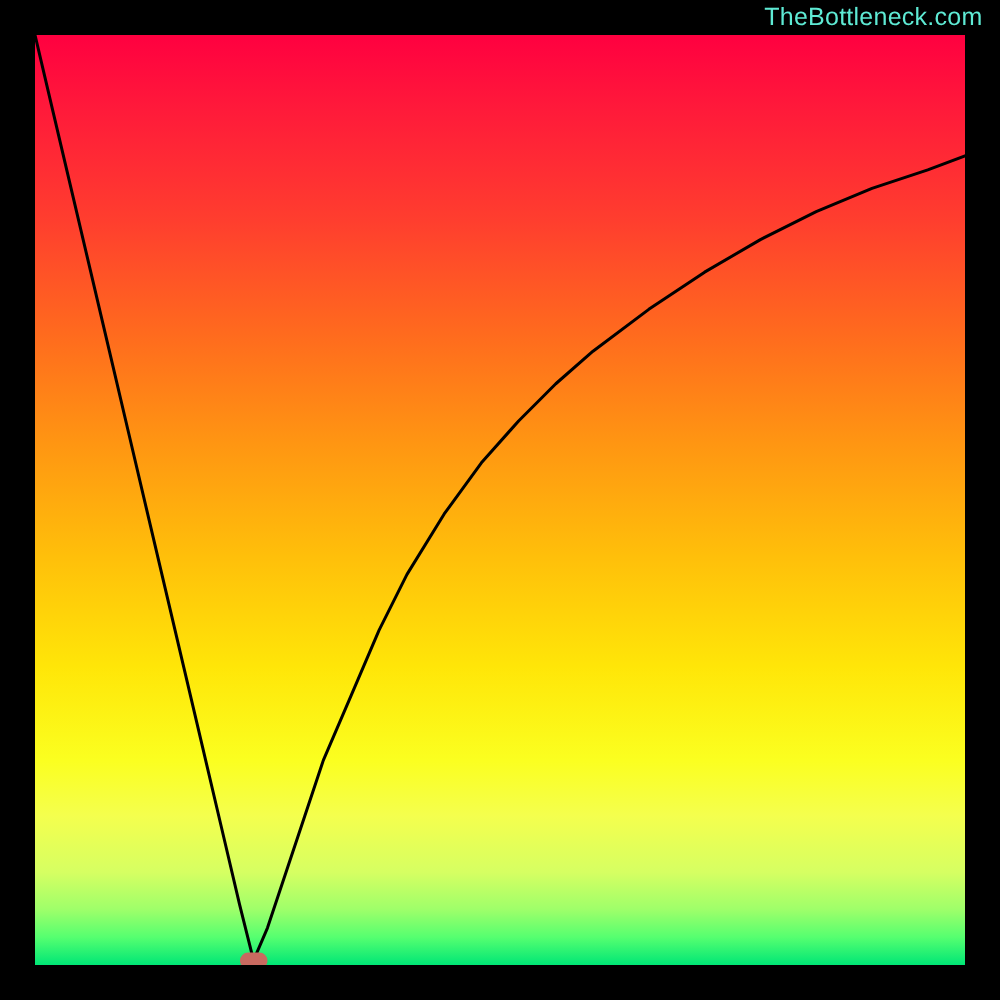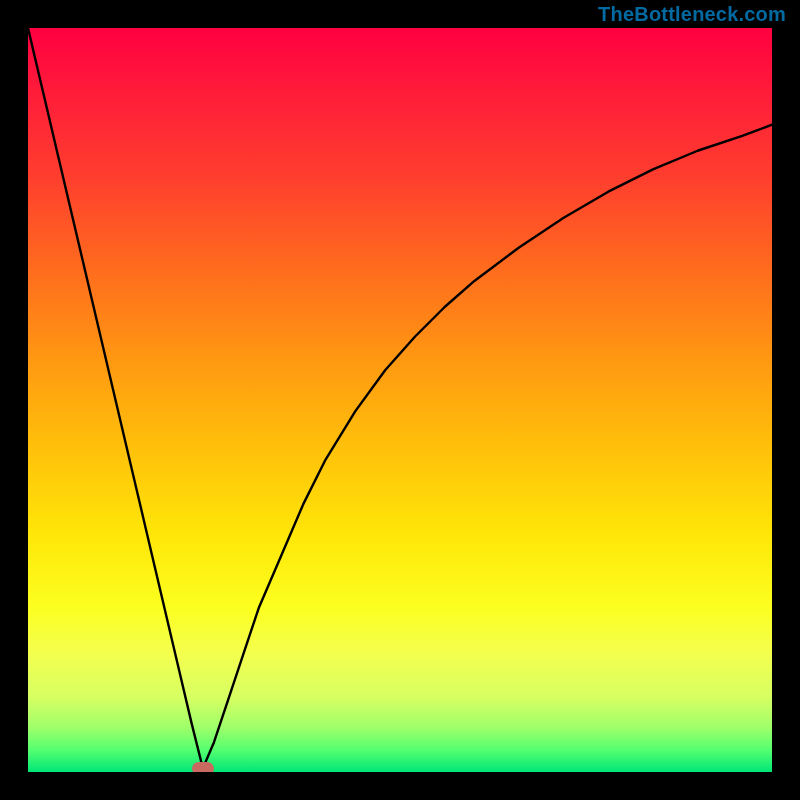--- a/index.html
+++ b/index.html
@@ -62,9 +62,9 @@
     position: absolute;
     top: 3px;
     right: 14px;
-    color: #0369a1;
+    color: #5eead4;
     font-size: 20px;
-    font-weight: 700;
+    font-weight: 400;
     letter-spacing: 0.2px;
   }
 </style>

